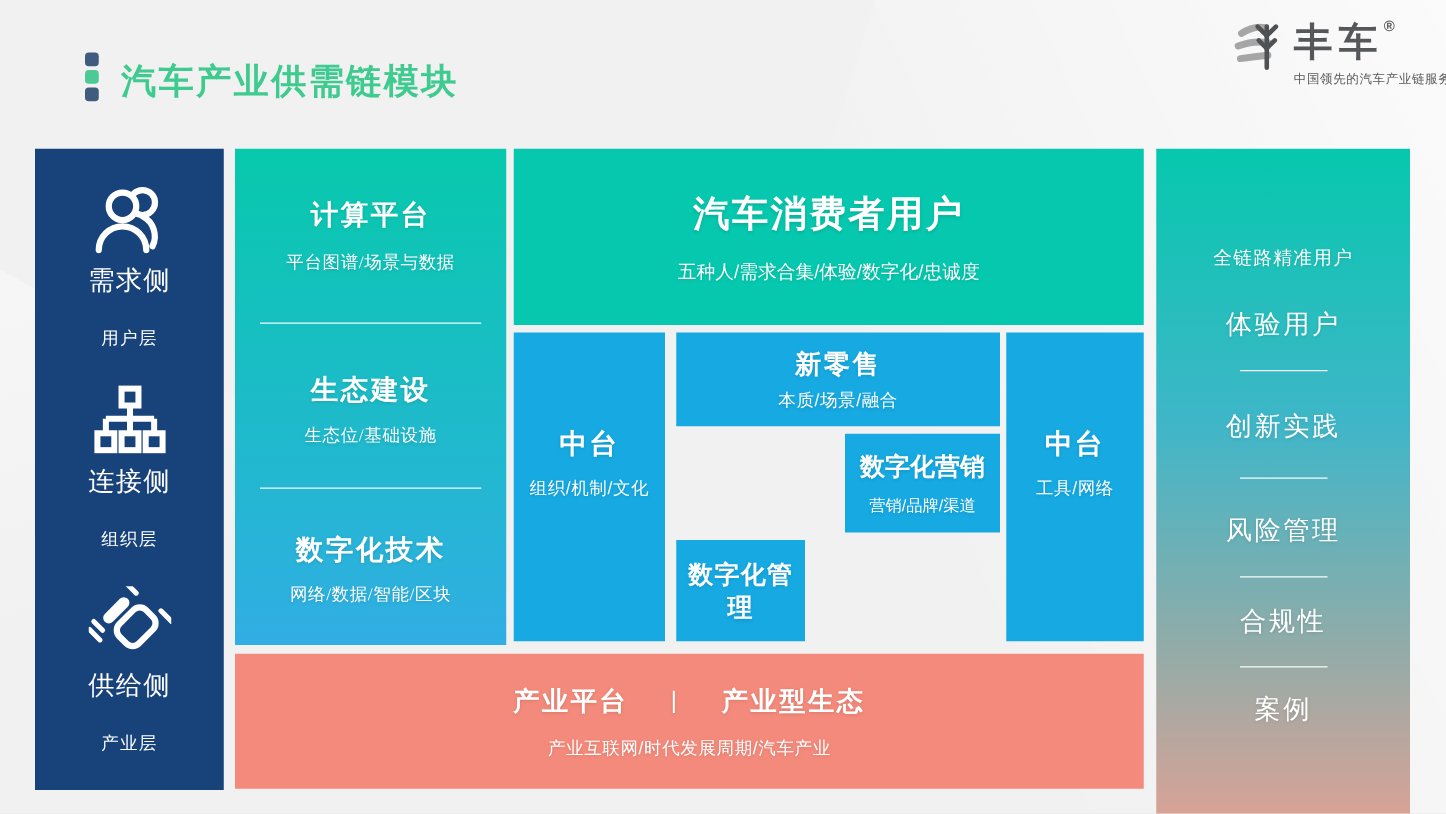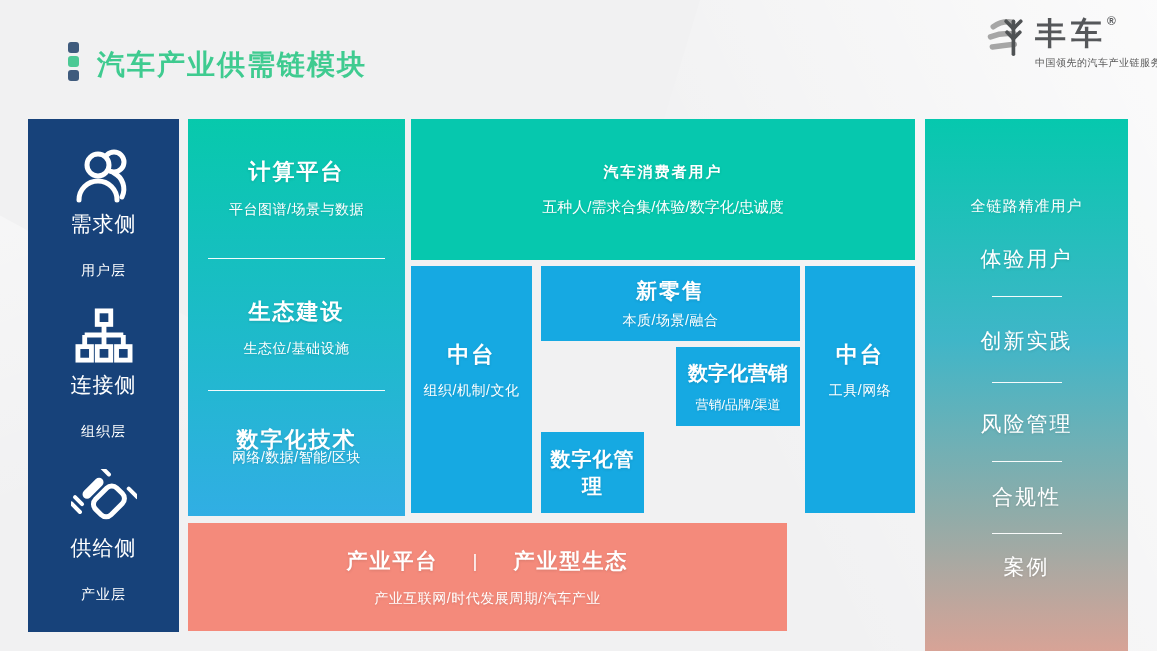--- a/index.html
+++ b/index.html
@@ -58,7 +58,7 @@
     position:absolute; left:188px; top:119px; width:217px; height:397px;
     background:linear-gradient(180deg,#07c9ac 0%,#31aee4 100%);
   }
-  .col2 .abs { position:absolute; width:100%; }
+  .col2 .abs { position:absolute; width:100%;font-family:Liberation Serif, serif; }
   .c2-hr { position:absolute; left:20px; right:20px; border-top:1px solid rgba(255,255,255,0.95); }
 
   

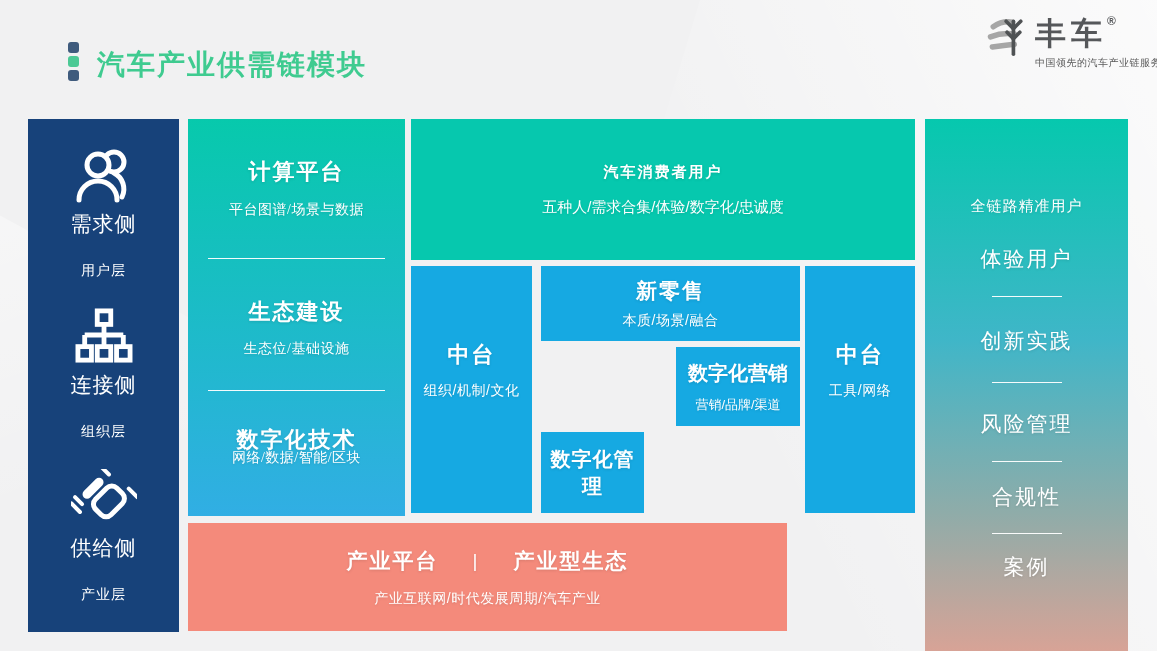--- a/index.html
+++ b/index.html
@@ -67,7 +67,7 @@
     background:#06c8ae;
     display:flex; flex-direction:column; justify-content:center; align-items:center; gap:16px;
   }
-  .consumer .big { font-size:15px; font-weight:bold; letter-spacing:2px; }
+  .consumer .big { font-size:29px; font-weight:bold; letter-spacing:2px; }
   .consumer .sub { font-size:15px; }
 
   

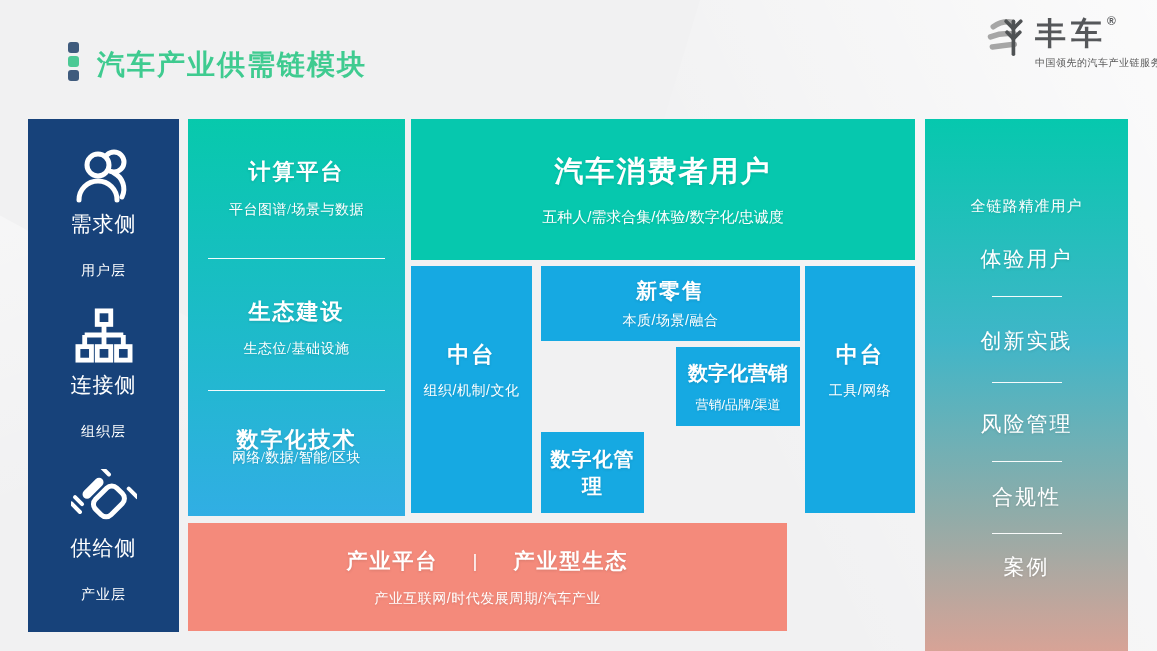--- a/index.html
+++ b/index.html
@@ -198,7 +198,7 @@
     <div class="abs wtxt t-lg" style="top:178px">生态建设</div>
     <div class="c2-hr" style="top:271px"></div>
     <div class="abs wtxt t-lg" style="top:306px">数字化技术</div>
-    <div class="abs wtxt t-sm" style="top:330px">网络/数据/智能/区块</div>
+    <div class="abs wtxt t-sm" style="top:348px">网络/数据/智能/区块</div>
   </div>
 
   <div class="consumer">

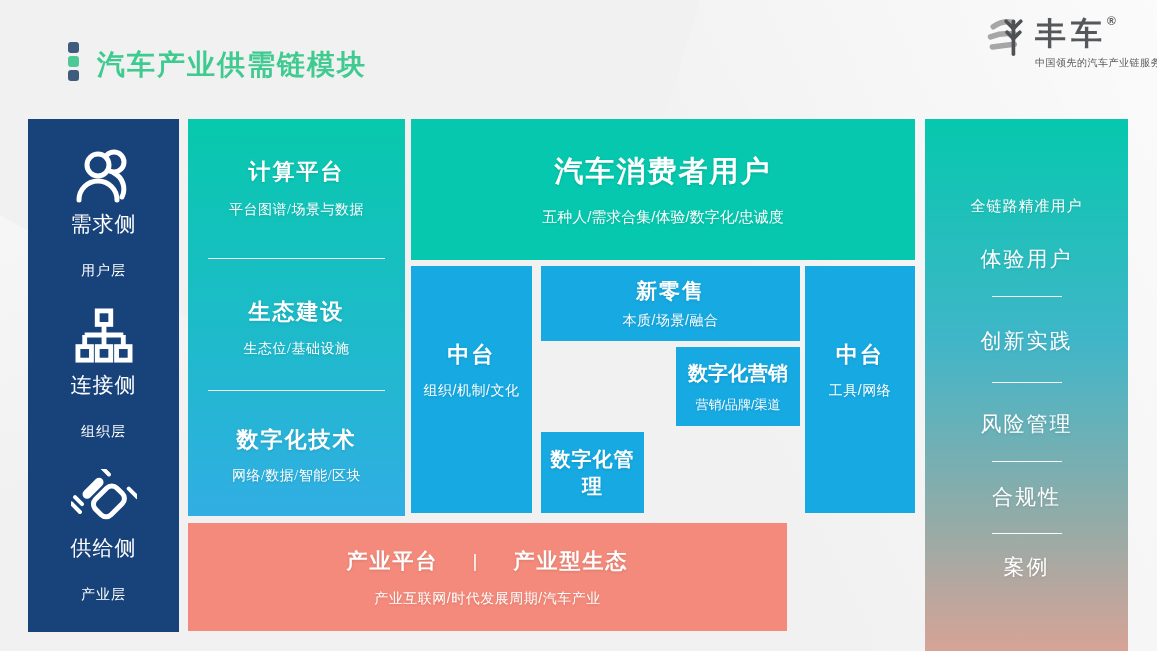--- a/index.html
+++ b/index.html
@@ -85,7 +85,7 @@
 
   
   .industry {
-    position:absolute; left:188px; top:523px; width:599px; height:108px;
+    position:absolute; left:188px; top:523px; width:727px; height:108px;
     background:#f48a7b;
     display:flex; flex-direction:column; justify-content:center; align-items:center; gap:15px;
   }

